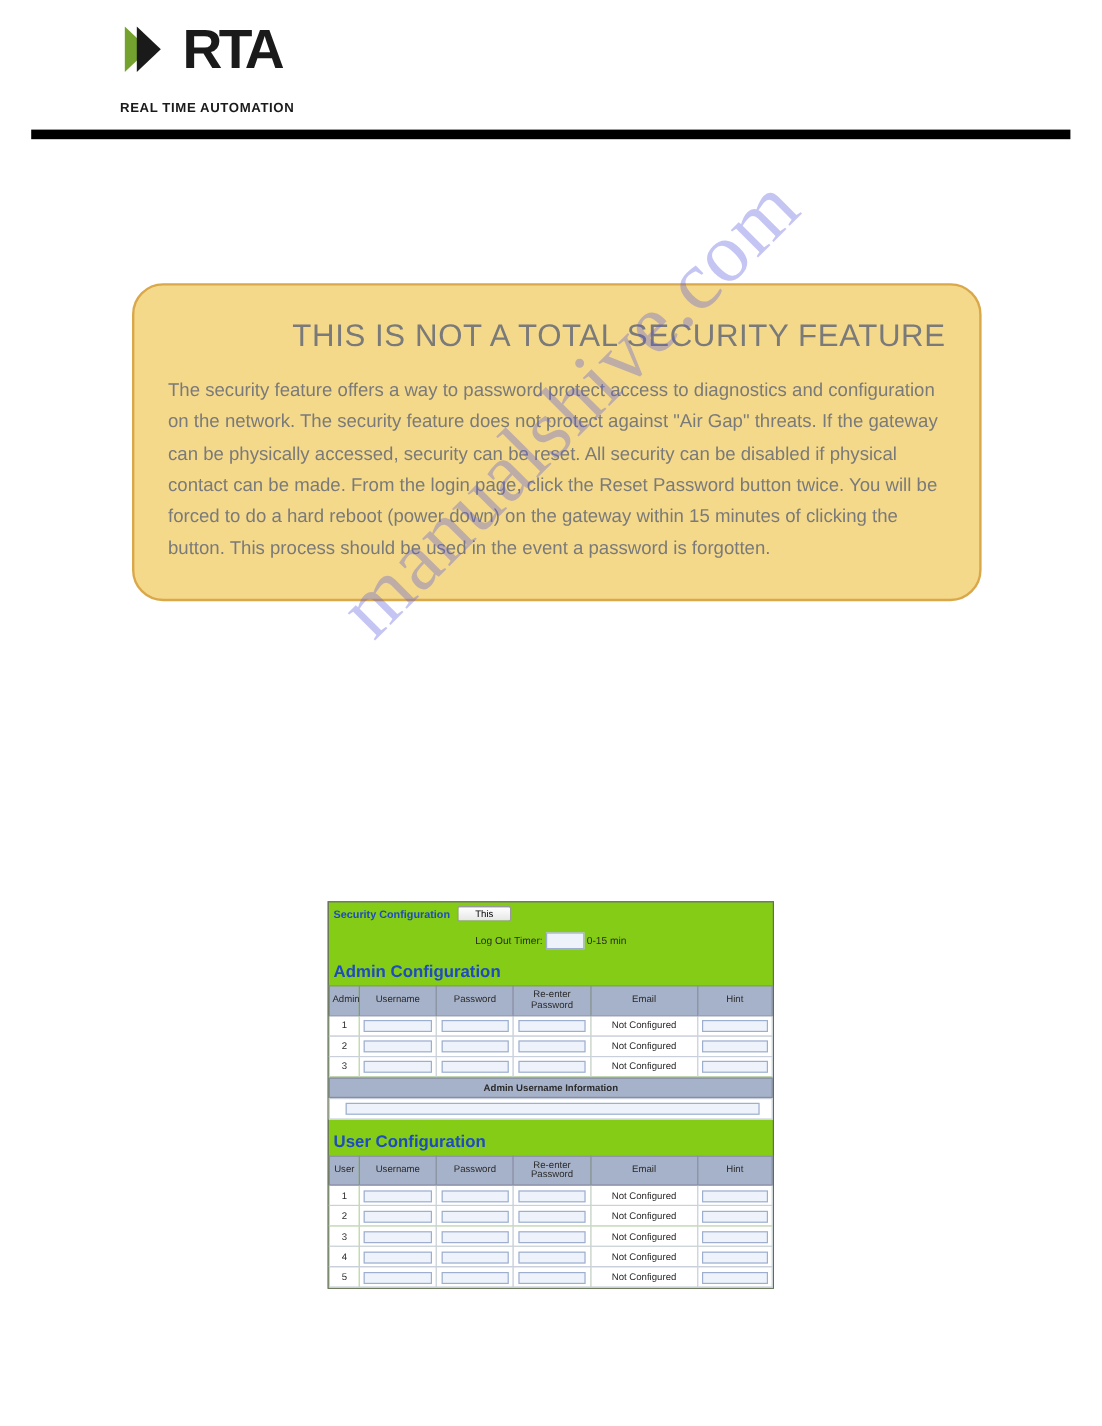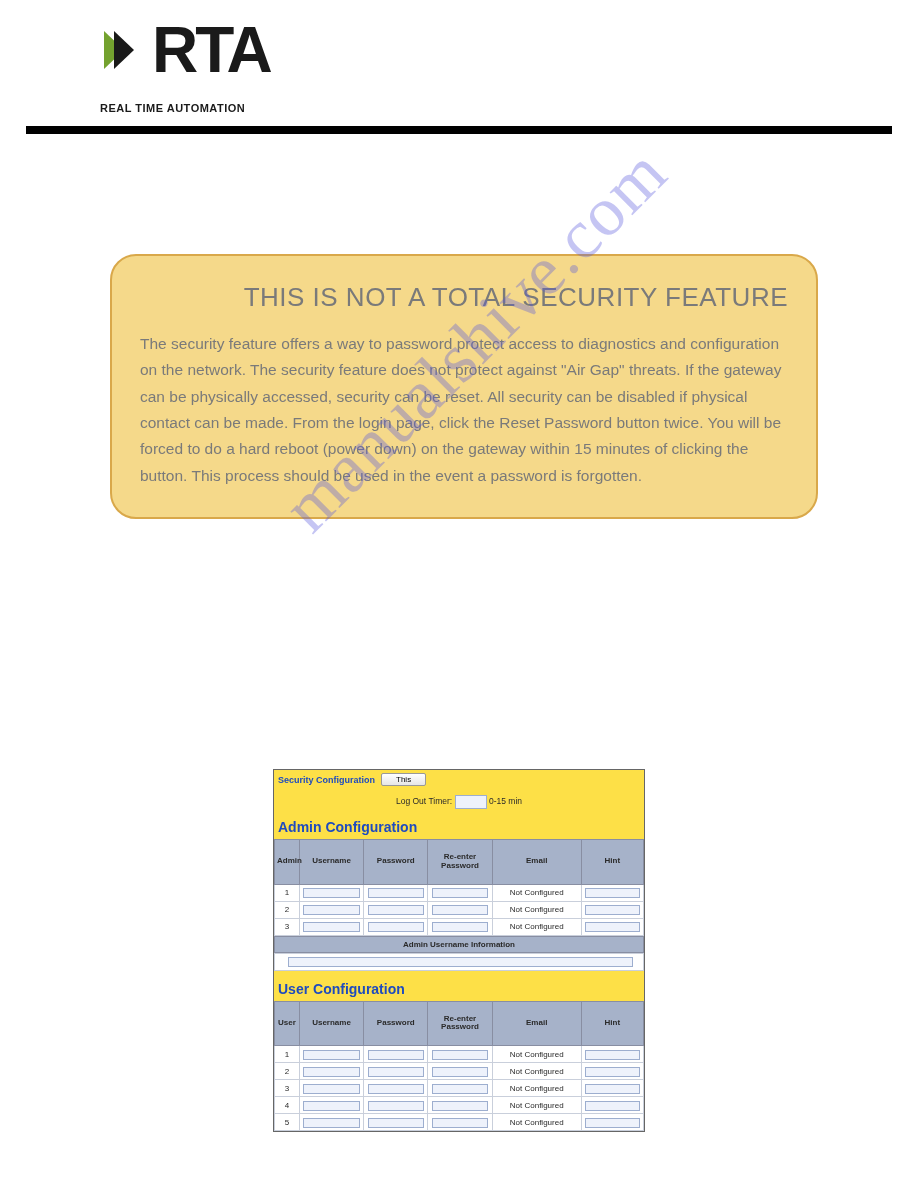--- a/index.html
+++ b/index.html
@@ -33,7 +33,7 @@
   }
   .logo-text {
     font-weight: 900;
-    font-size: 64px;
+    font-size: 46px;
     letter-spacing: -3px;
     color: #1a1a1a;
   }

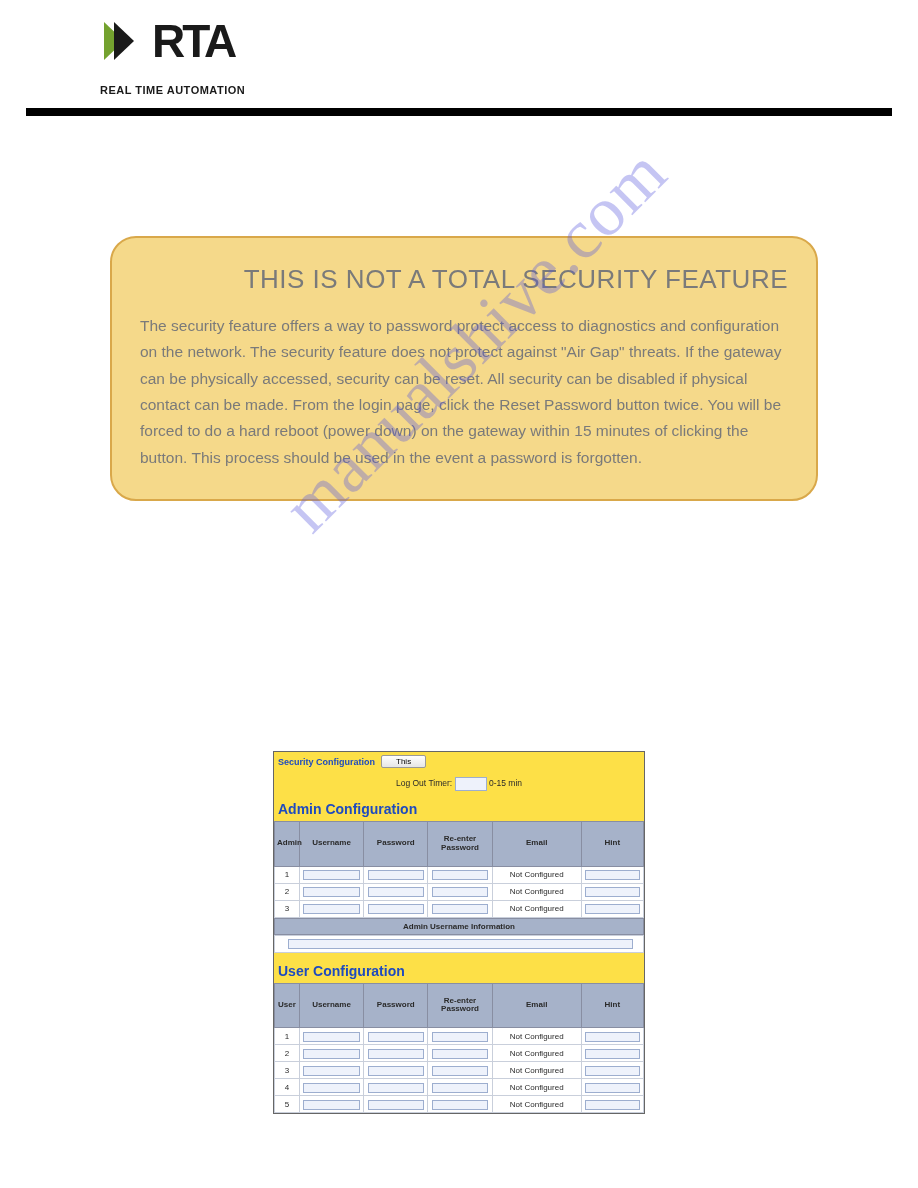--- a/index.html
+++ b/index.html
@@ -101,7 +101,7 @@
     margin: 250px auto 0 auto;
     width: 370px;
     border: 1px solid #666;
-    background: #fde047;
+    background: #84cc16;
     font-size: 8.5px;
     color: #2a2a2a;
     position: relative;

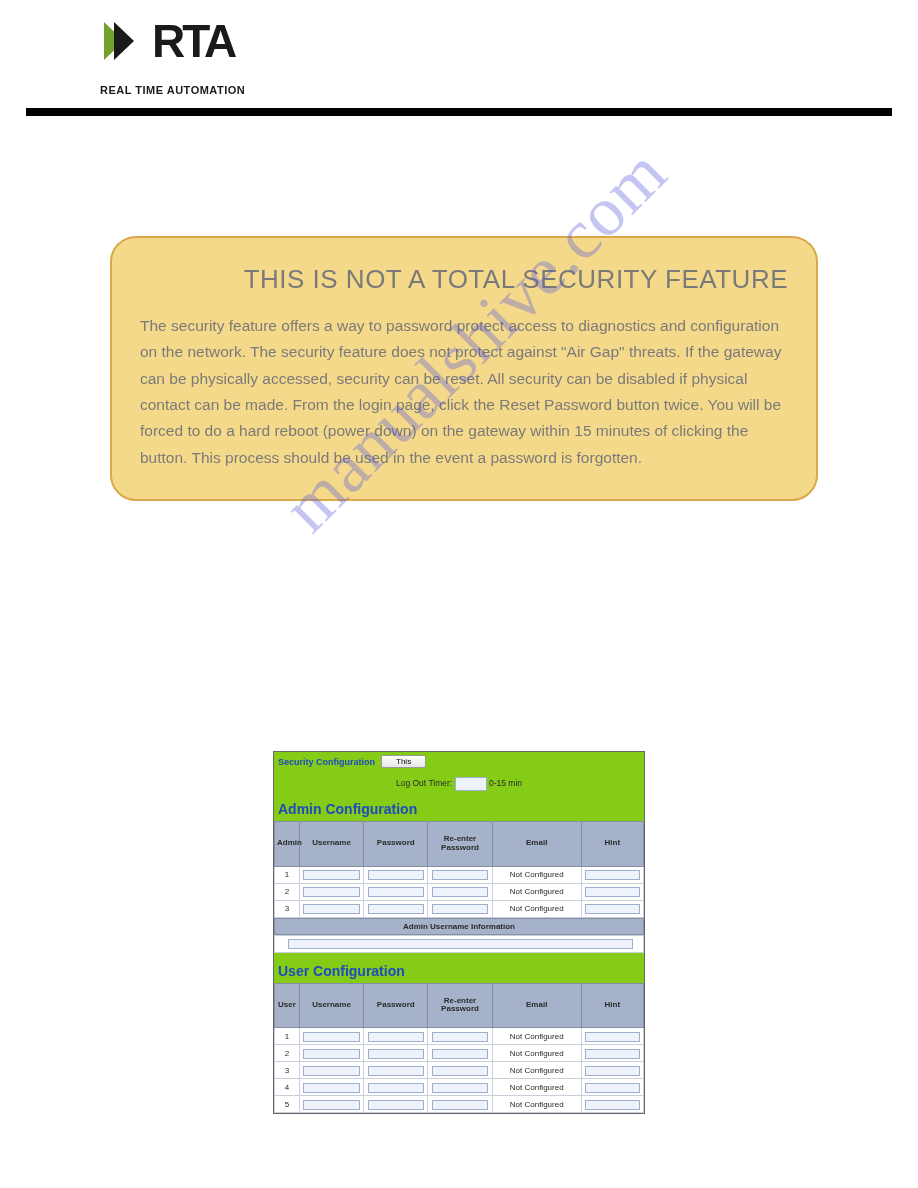--- a/index.html
+++ b/index.html
@@ -153,10 +153,10 @@
   table.cfg th {
     background: #a6b2c9;
     color: #2a2a2a;
-    font-weight: 700;
+    font-weight: 400;
     font-size: 8px;
     border: 1px solid #888ea2;
-    padding: 13px 2px;
+    padding: 3px 2px;
     text-align: center;
     line-height: 1.1;
   }

